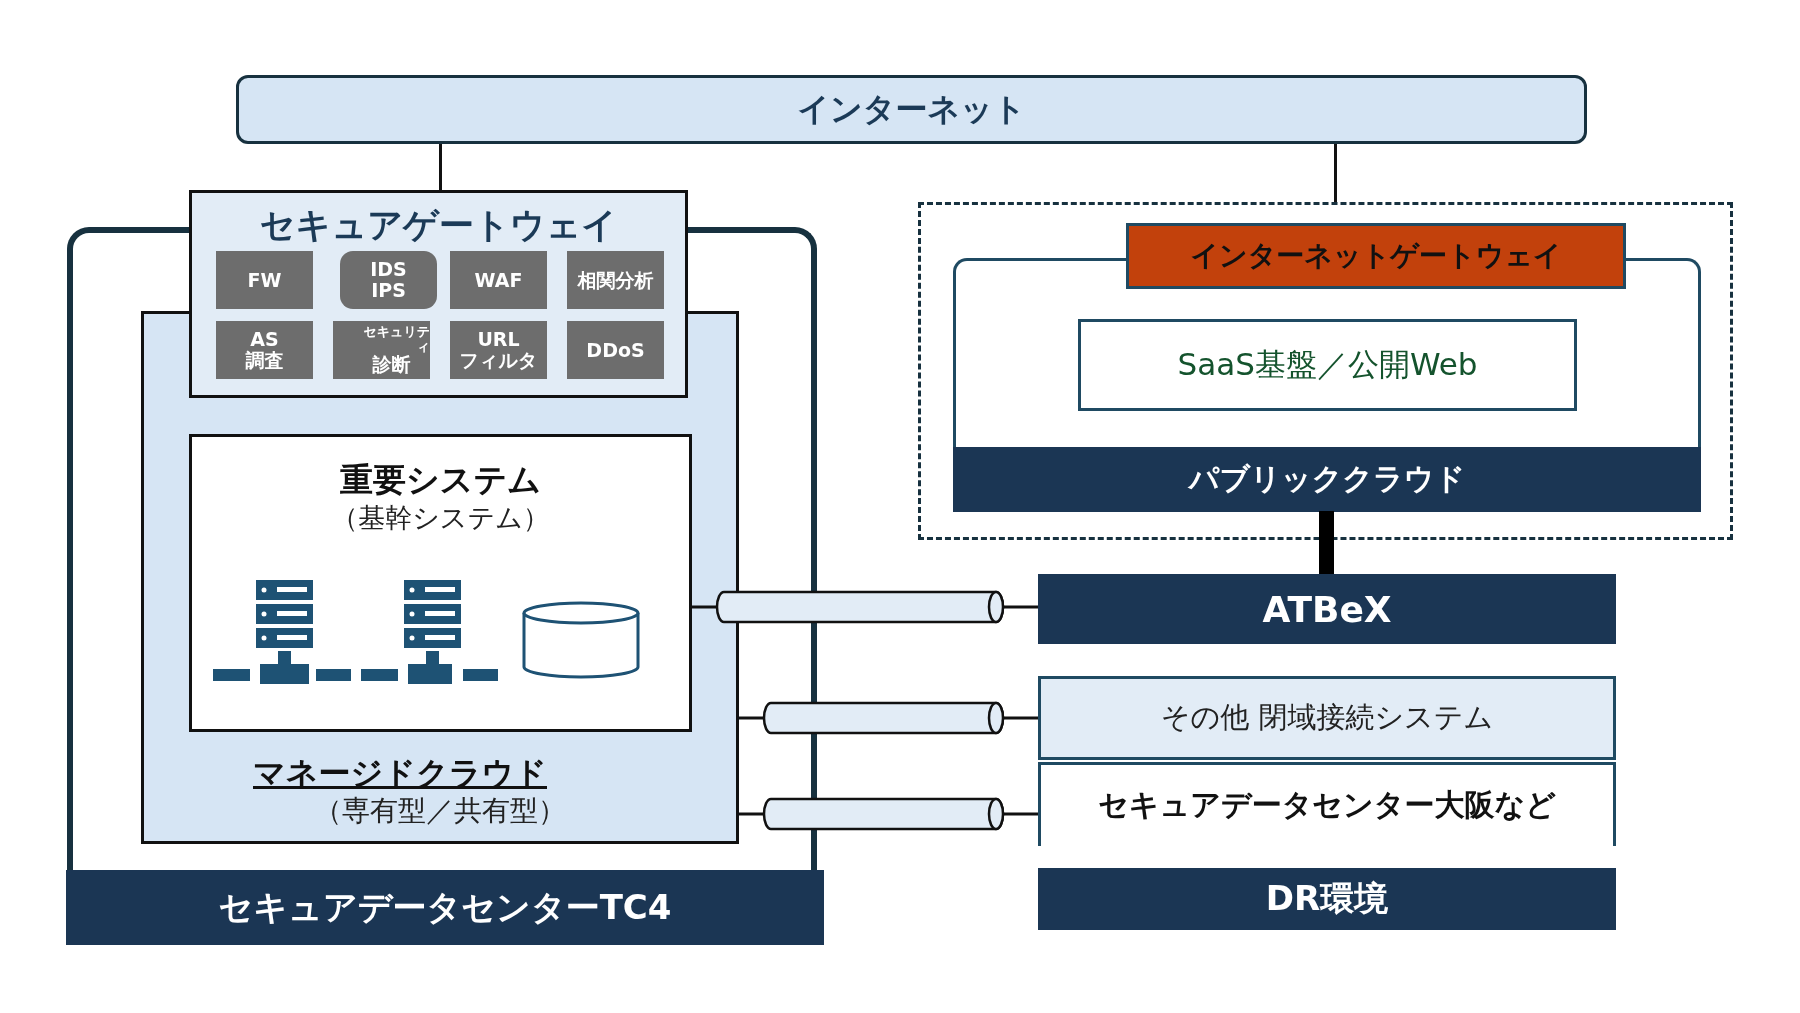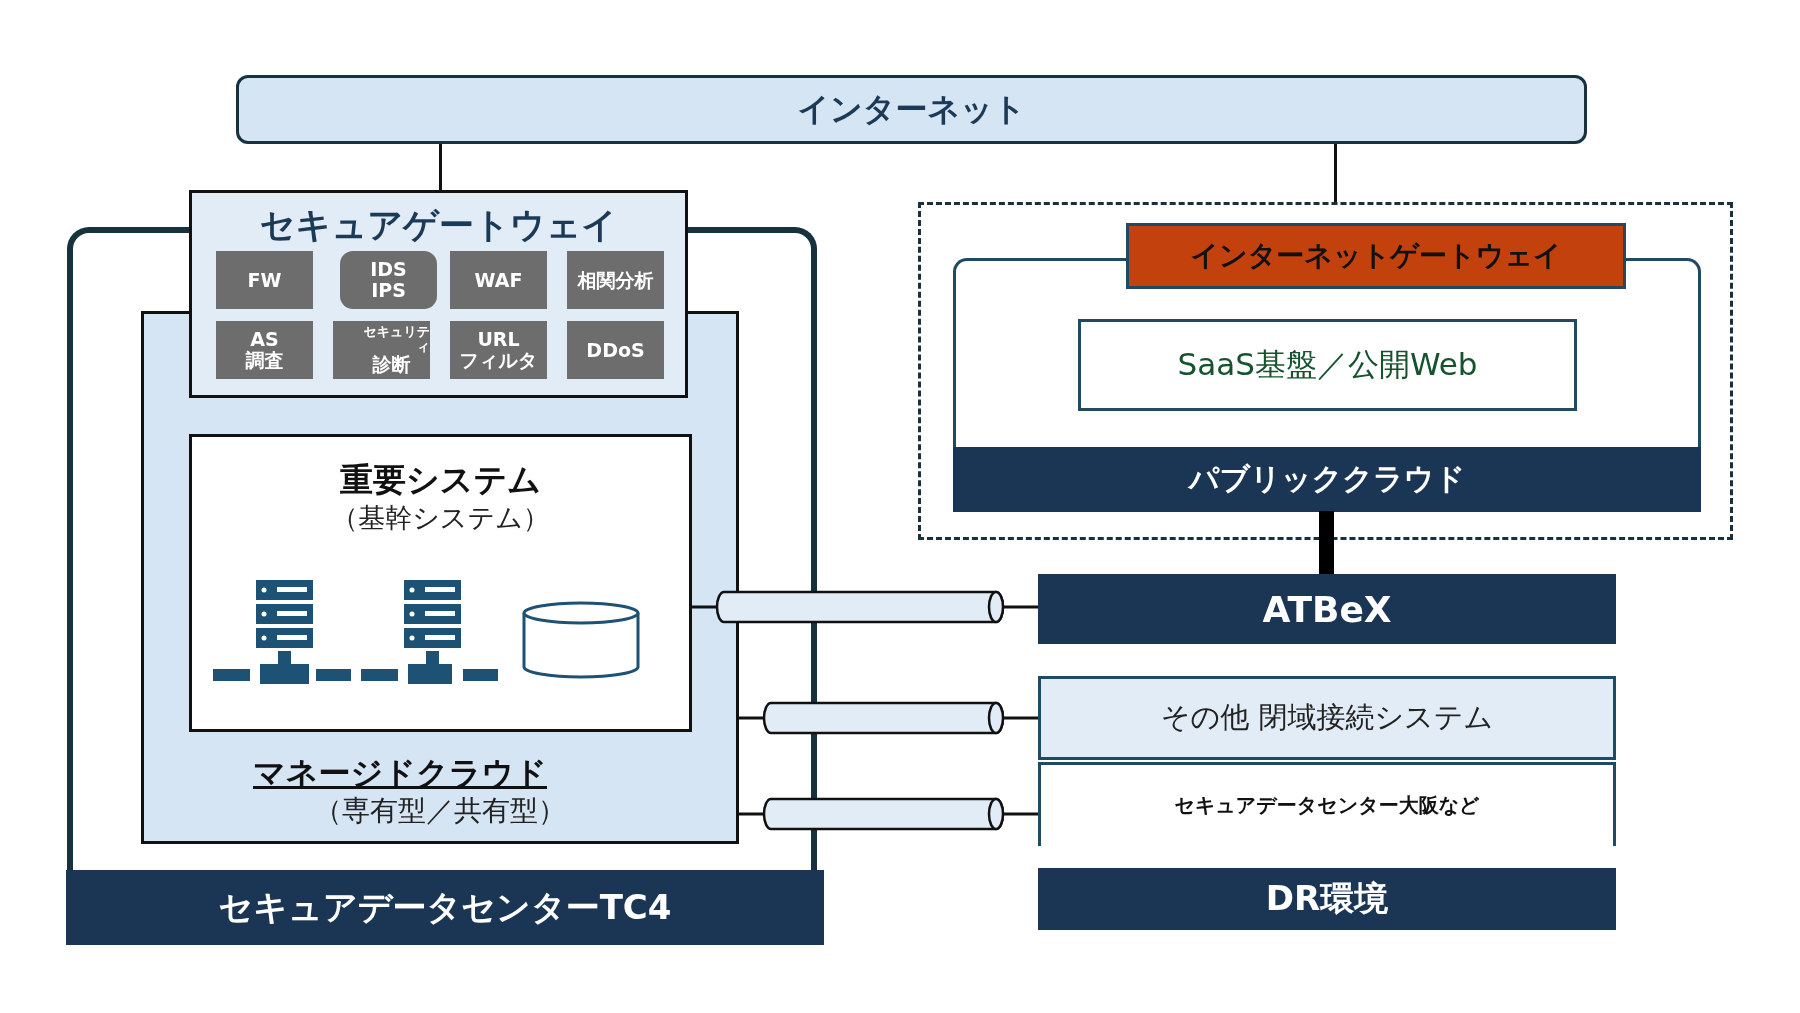--- a/index.html
+++ b/index.html
@@ -48,7 +48,7 @@
   #closed { left:1038px; top:676px; width:578px; height:84px; background:#e2ecf6; border:3px solid #1f4a62;
             font-size:29px; color:#222; }
   #dr-top { left:1038px; top:762px; width:578px; height:84px; background:#fff; border:3px solid #1f4a62;
-            border-bottom:none; font-size:20px; font-weight:bold; color:#111; }
+            border-bottom:none; font-size:30px; font-weight:bold; color:#111; }
   #dr-bar { left:1038px; top:868px; width:578px; height:62px; background:#1b3654; color:#fff;
             font-size:34px; font-weight:bold; }
   svg.overlay { position:absolute; left:0; top:0; }

